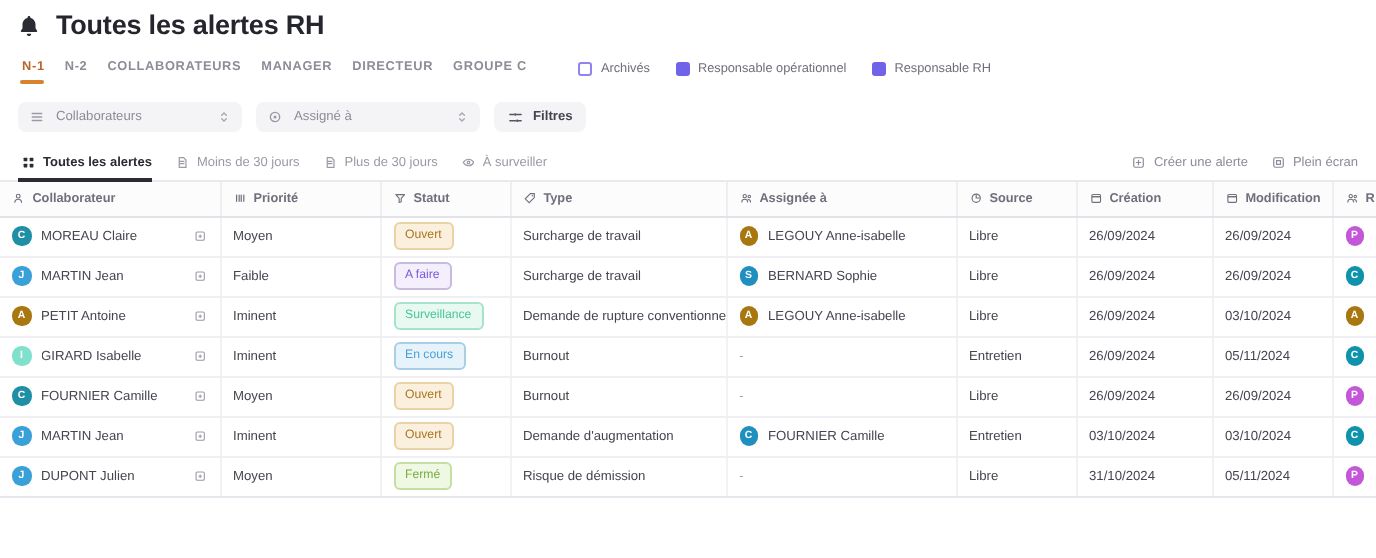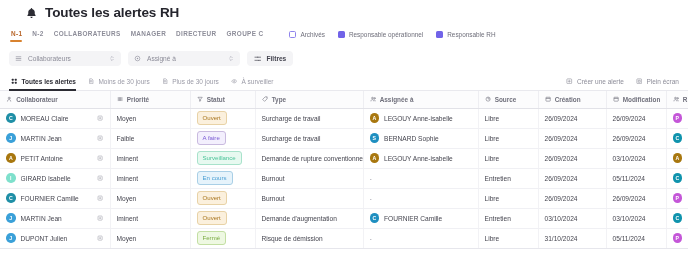--- a/index.html
+++ b/index.html
@@ -13,7 +13,7 @@
   #app { width: 688px; height: 279px; position: relative; display: flex; flex-direction: column; }
 
   
-  .title-row { display: flex; align-items: flex-end; gap: 7px; padding: 5px 0 3px 25px; }
+  .title-row { display: flex; align-items: flex-end; gap: 7px; padding: 5px 0 3px 8px; }
   .bell { width: 13px; height: 13px; display: block; }
   .title-text { font-size: 13.5px; font-weight: bold; letter-spacing: -0.1px; color: #25252d; }
 

